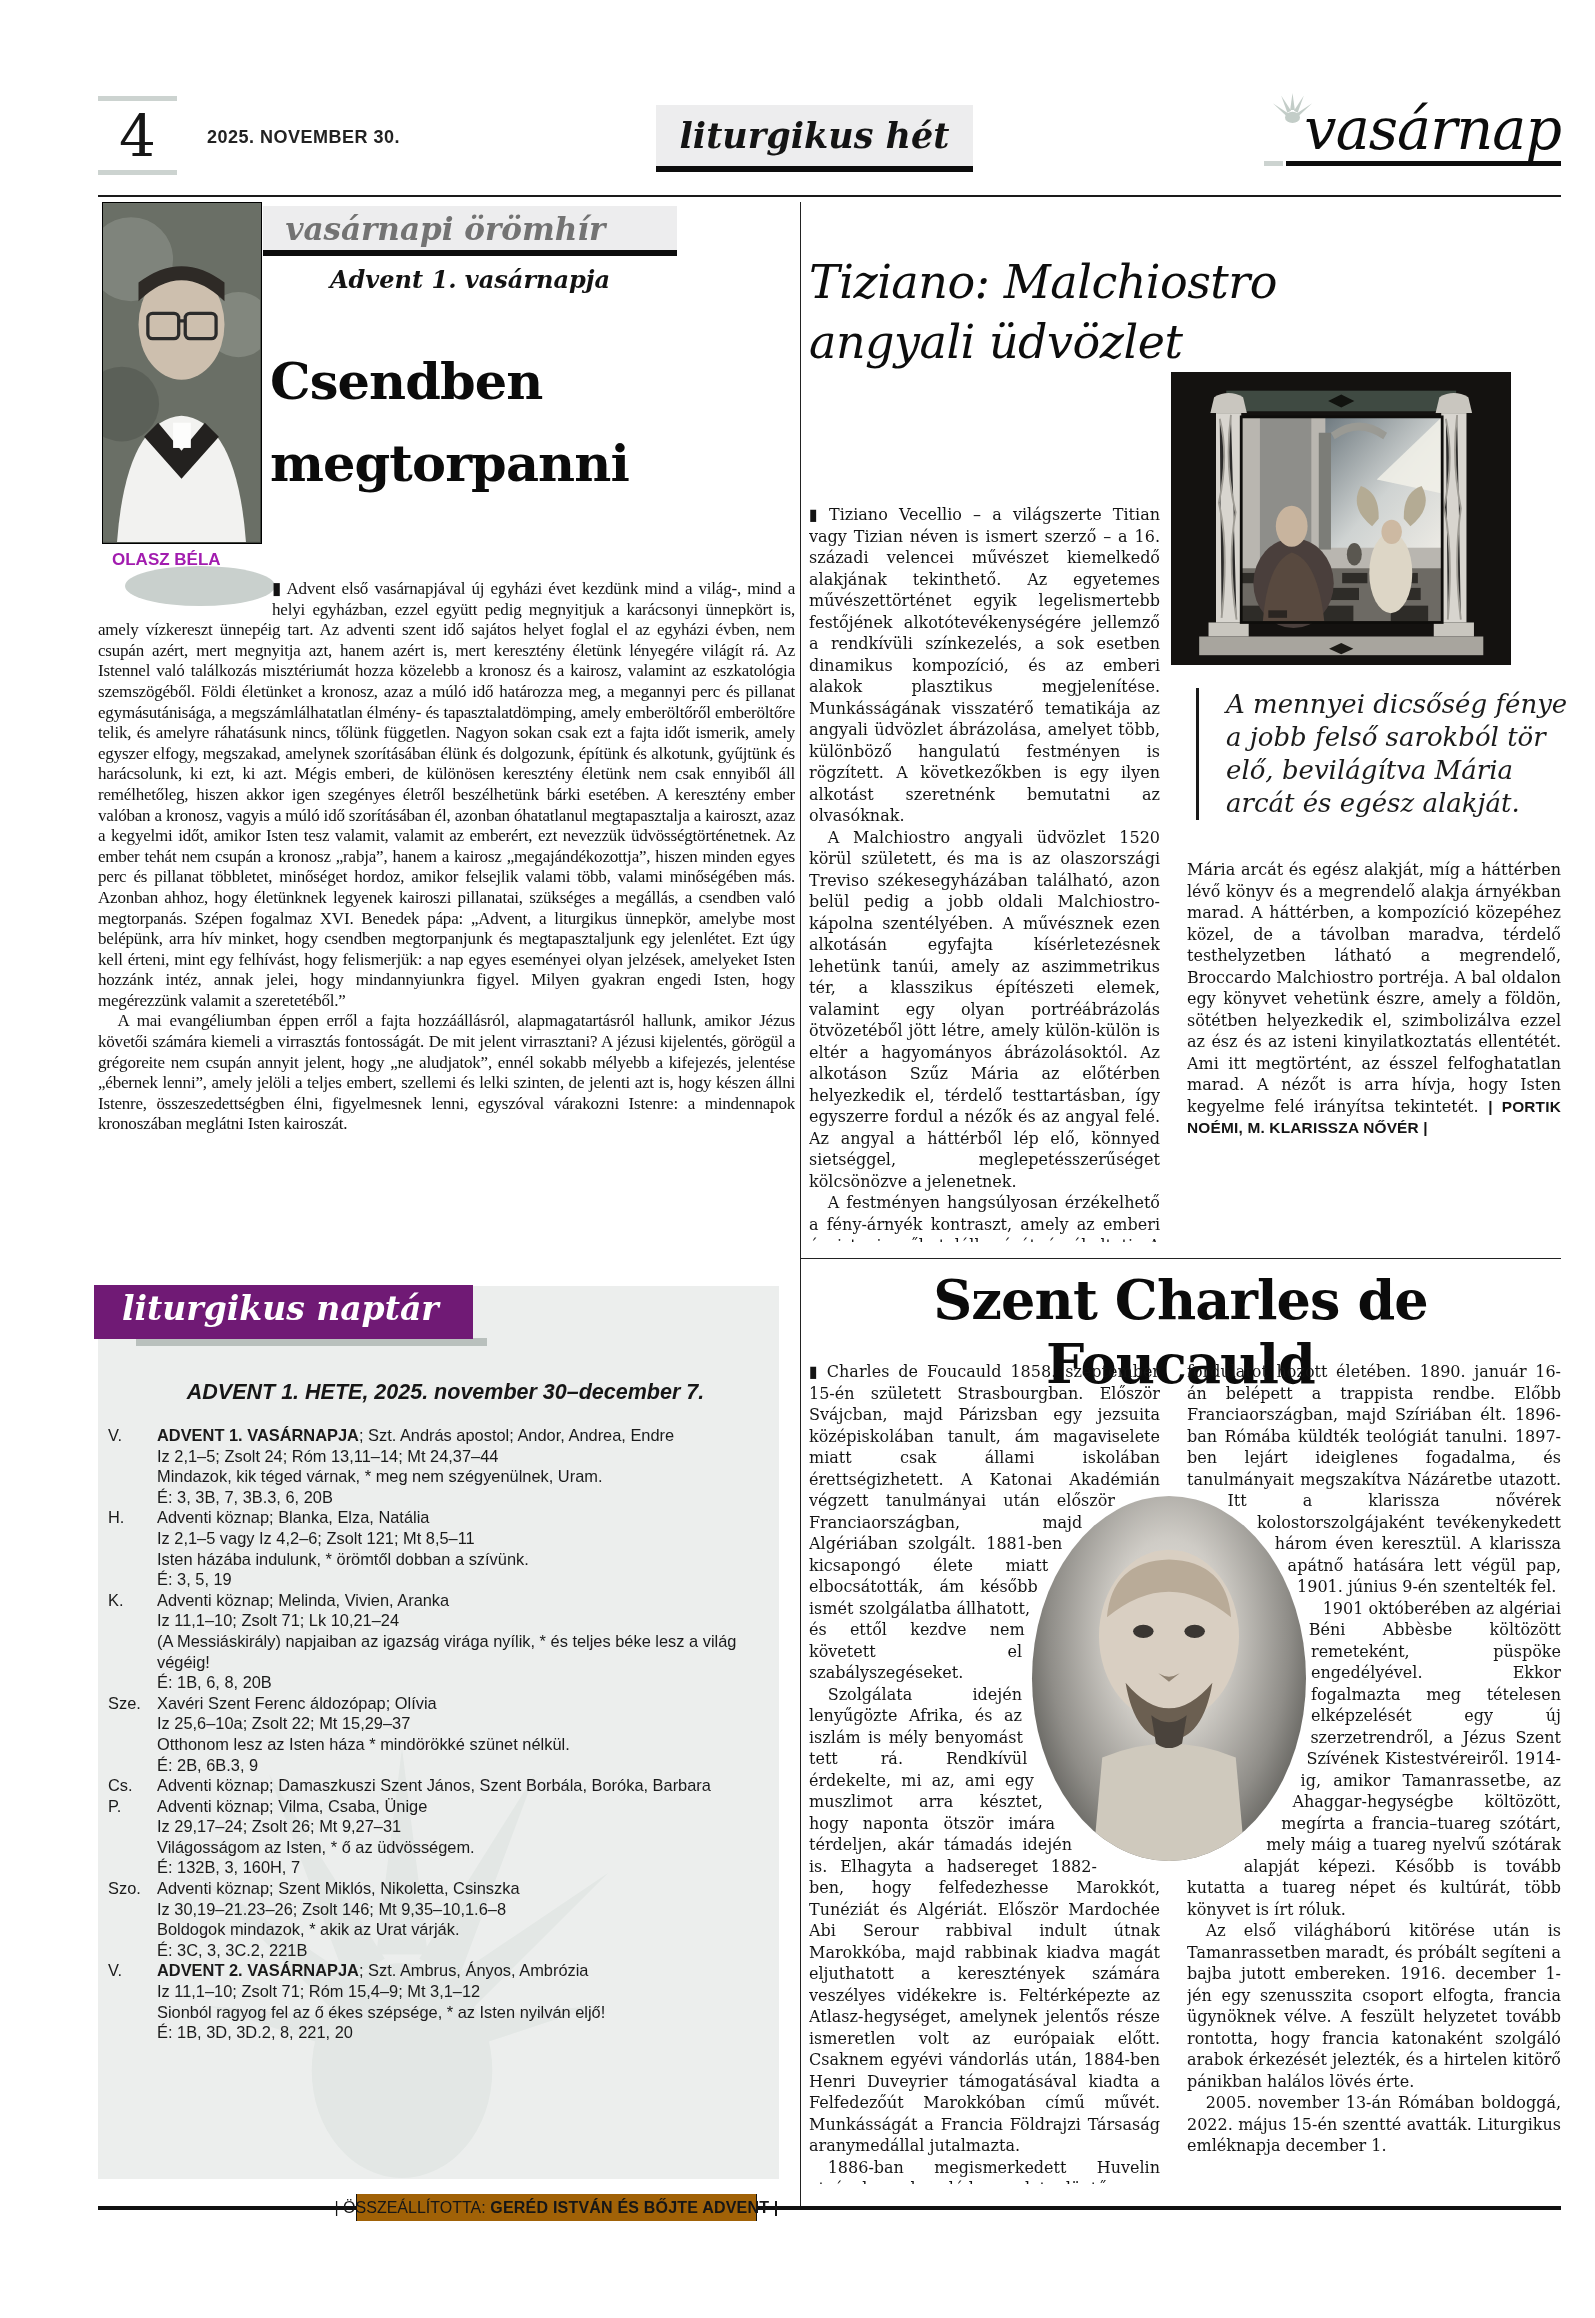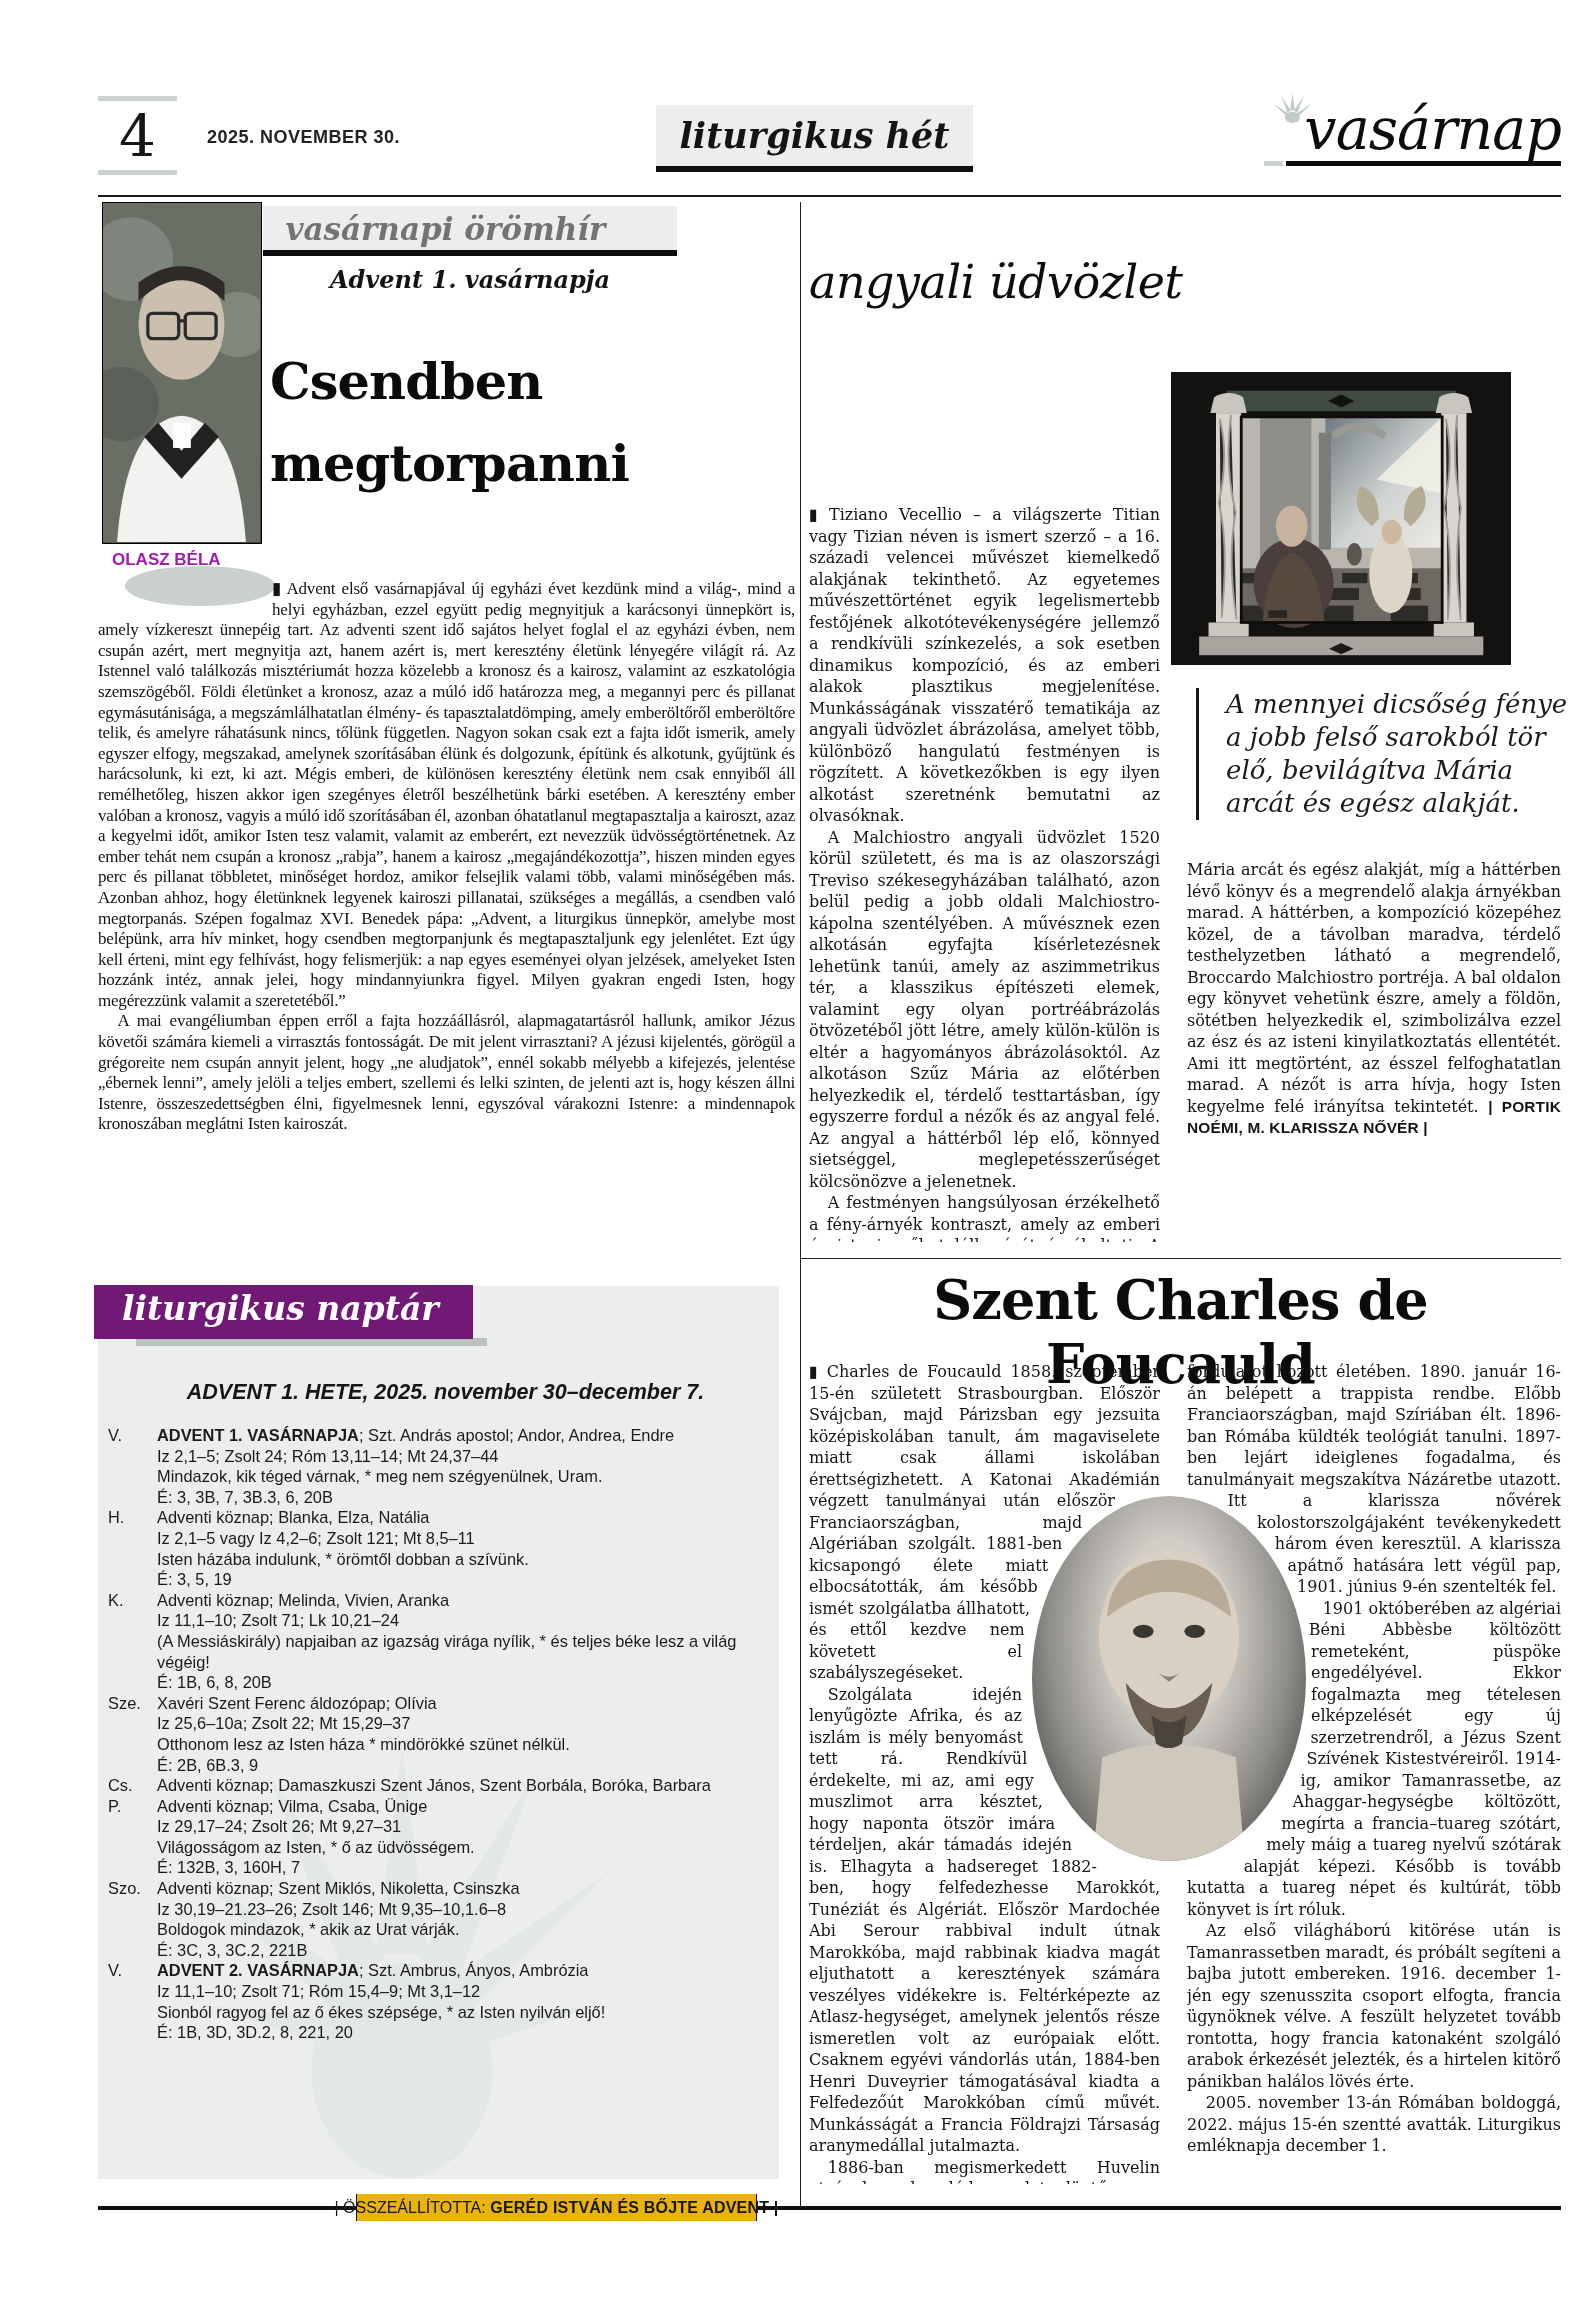--- a/index.html
+++ b/index.html
@@ -166,6 +166,7 @@
   </div>
 
   <div class="tiz-title">
+    <div>Tiziano: Malchiostro</div>
     <div>angyali üdvözlet</div>
   </div>
   <div class="tiz-col1">

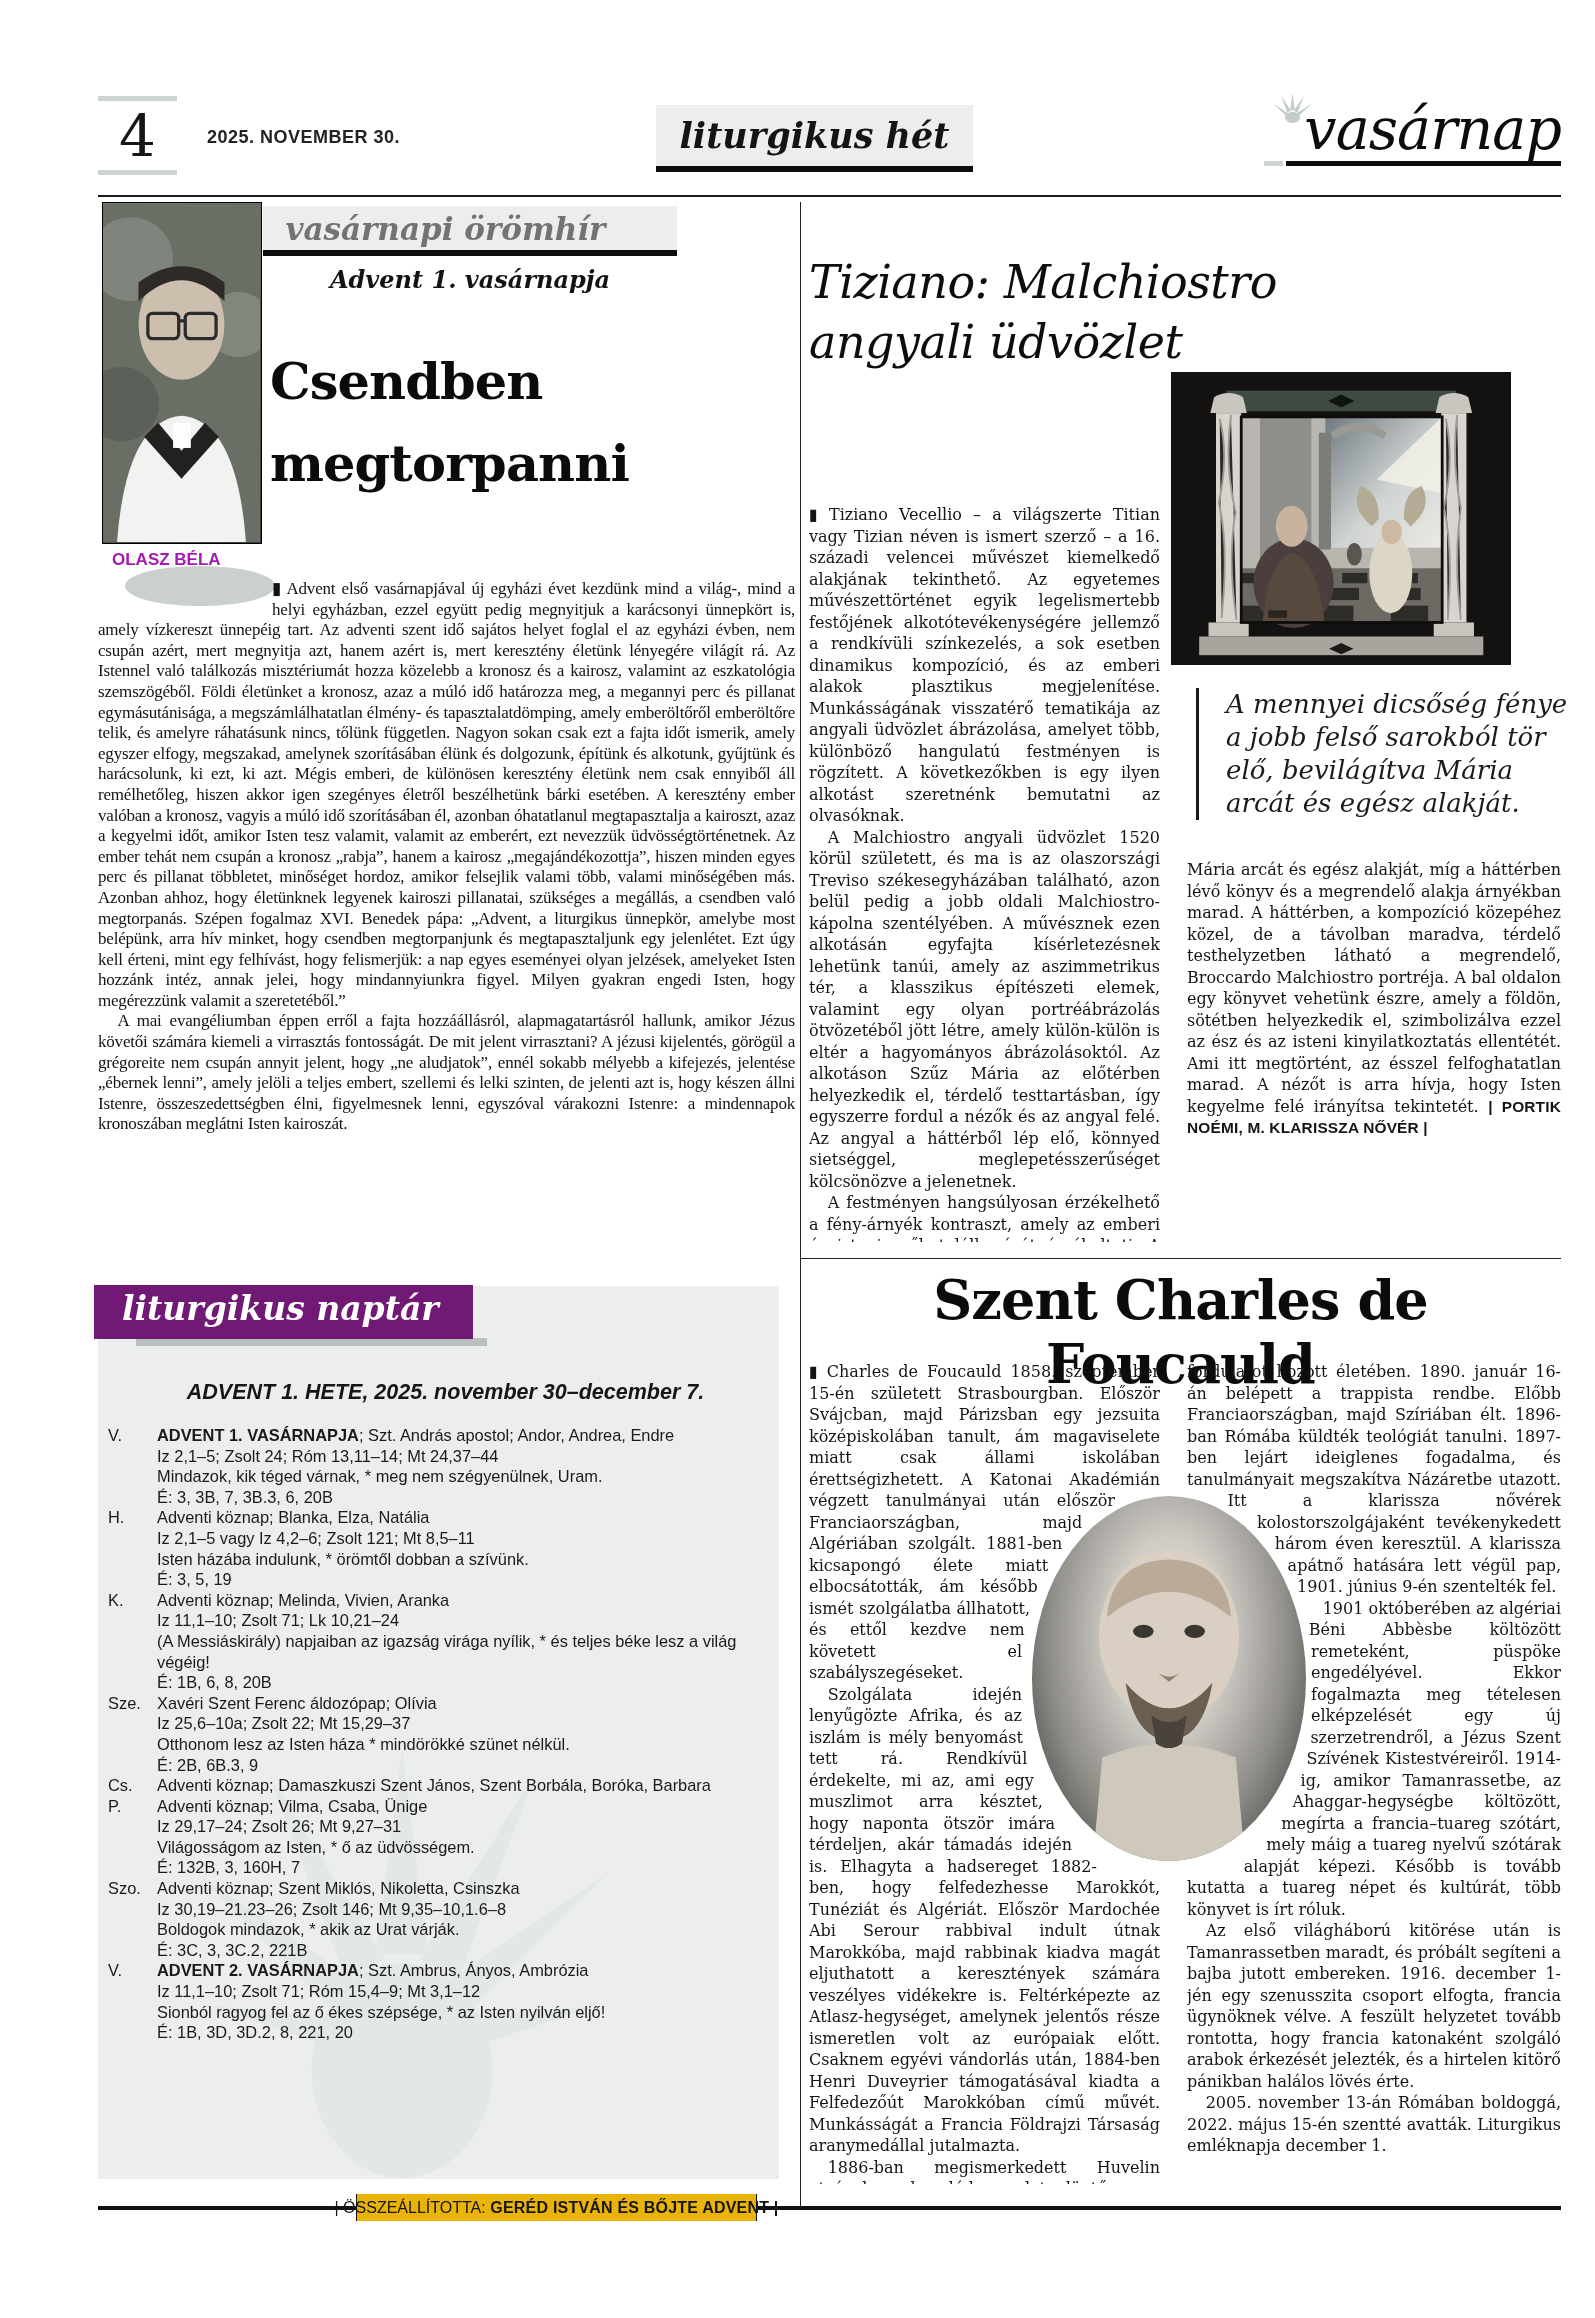--- a/index.html
+++ b/index.html
@@ -91,7 +91,7 @@
 
   
   .footer-rule{position:absolute;left:98px;top:2206px;width:1463px;height:4.2px;background:#111;}
-  .footer-label{position:absolute;left:356px;top:2194px;width:401px;height:27px;background:#eab308;
+  .footer-label{position:absolute;left:356px;top:2194px;width:401px;height:27px;background:#a16207;
         border-left:1.4px solid #111;border-right:1.4px solid #111;box-sizing:border-box;
         display:flex;align-items:center;justify-content:center;
         font:400 16px "Liberation Sans",sans-serif;color:#161616;white-space:nowrap;}

